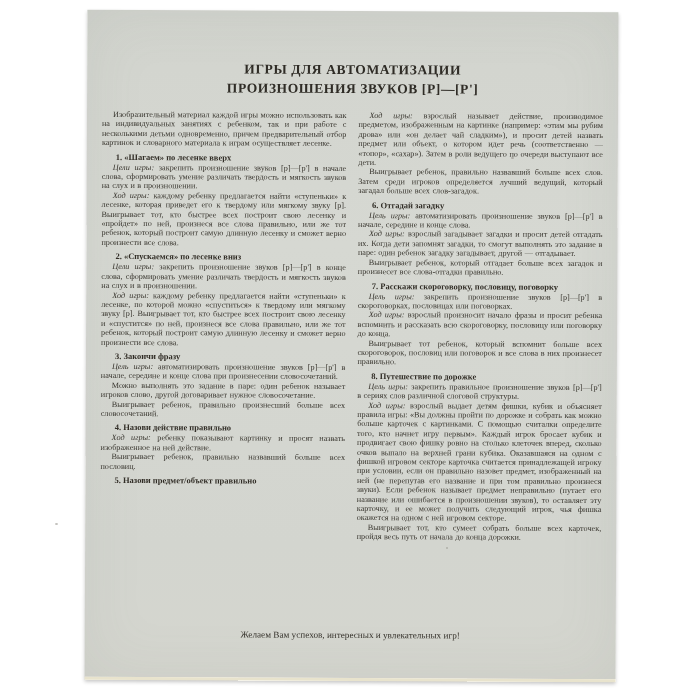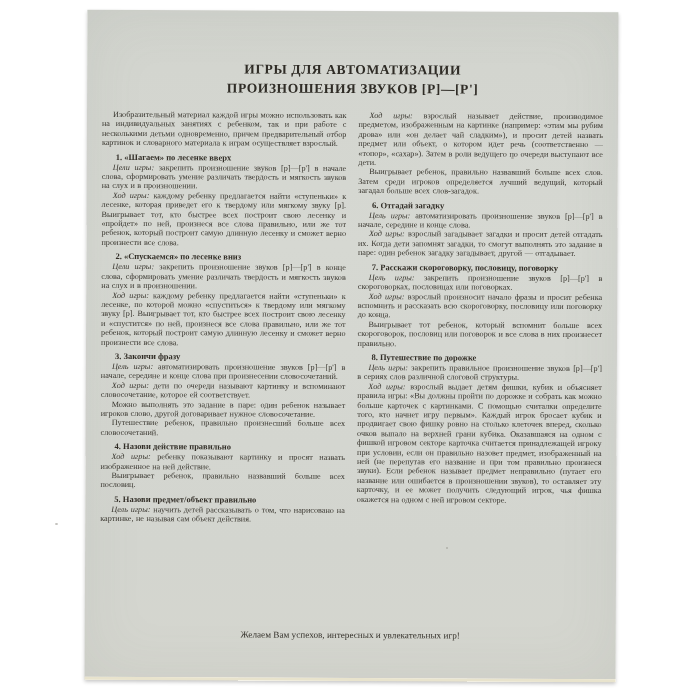--- a/index.html
+++ b/index.html
@@ -72,7 +72,7 @@
   <div class="columns">
     <div class="col">
         <div class="section">
-          <p class="para">Изобразительный материал каждой игры можно использовать как на индивидуальных занятиях с ребенком, так и при работе с несколькими детьми одновременно, причем предварительный отбор картинок и словарного материала к играм осуществляет взрослый.</p>
+          <p class="para">Изобразительный материал каждой игры можно использовать как на индивидуальных занятиях с ребенком, так и при работе с несколькими детьми одновременно, причем предварительный отбор картинок и словарного материала к играм осуществляет лесенке.</p>
         </div>
         <div class="section">
           <h3 class="heading">1. «Шагаем» по лесенке вверх</h3>

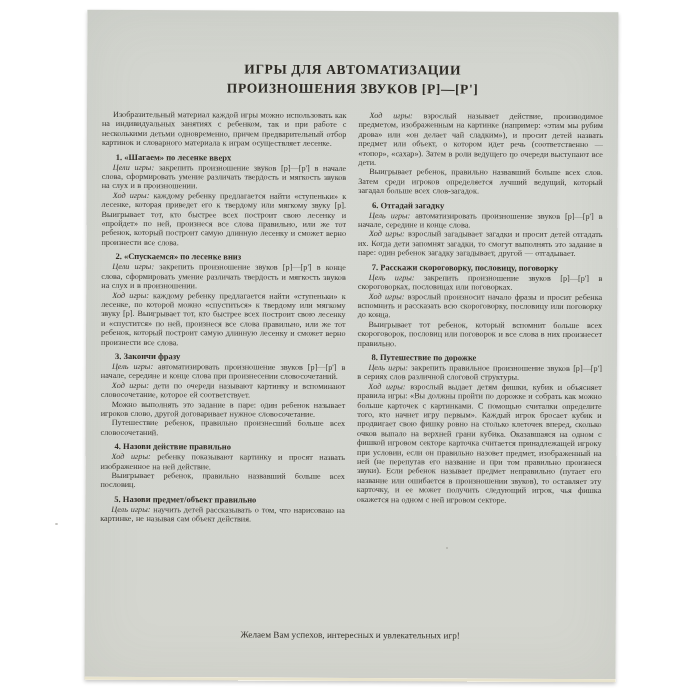--- a/index.html
+++ b/index.html
@@ -110,6 +110,7 @@
           <h3 class="heading">6. Отгадай загадку</h3>
           <p class="para"><i class="lead">Цель игры: </i>автоматизировать произношение звуков [р]—[р'] в начале, середине и конце слова.</p>
           <p class="para"><i class="lead">Ход игры: </i>взрослый загадывает загадки и просит детей отгадать их. Когда дети запомнят загадки, то смогут выполнять это задание в паре: один ребенок загадку загадывает, другой — отгадывает.</p>
+          <p class="para">Выигрывает ребенок, который отгадает больше всех загадок и произнесет все слова-отгадки правильно.</p>
         </div>
         <div class="section">
           <h3 class="heading">7. Расскажи скороговорку, пословицу, поговорку</h3>

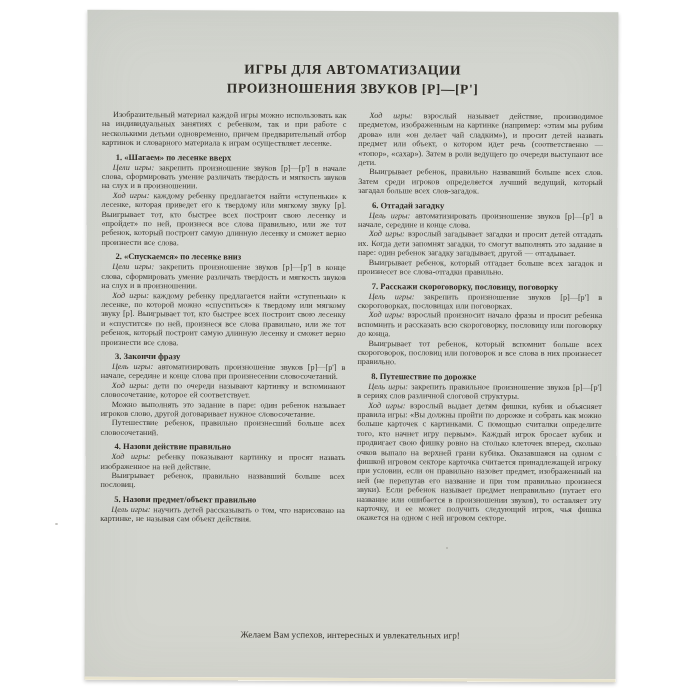--- a/index.html
+++ b/index.html
@@ -87,7 +87,6 @@
         <div class="section">
           <h3 class="heading">3. Закончи фразу</h3>
           <p class="para"><i class="lead">Цель игры: </i>автоматизировать произношение звуков [р]—[р'] в начале, середине и конце слова при произнесении словосочетаний.</p>
-          <p class="para"><i class="lead">Ход игры: </i>дети по очереди называют картинку и вспоминают словосочетание, которое ей соответствует.</p>
           <p class="para">Можно выполнять это задание в паре: один ребенок называет игроков слово, другой договаривает нужное словосочетание.</p>
           <p class="para">Путешествие ребенок, правильно произнесший больше всех словосочетаний.</p>
         </div>

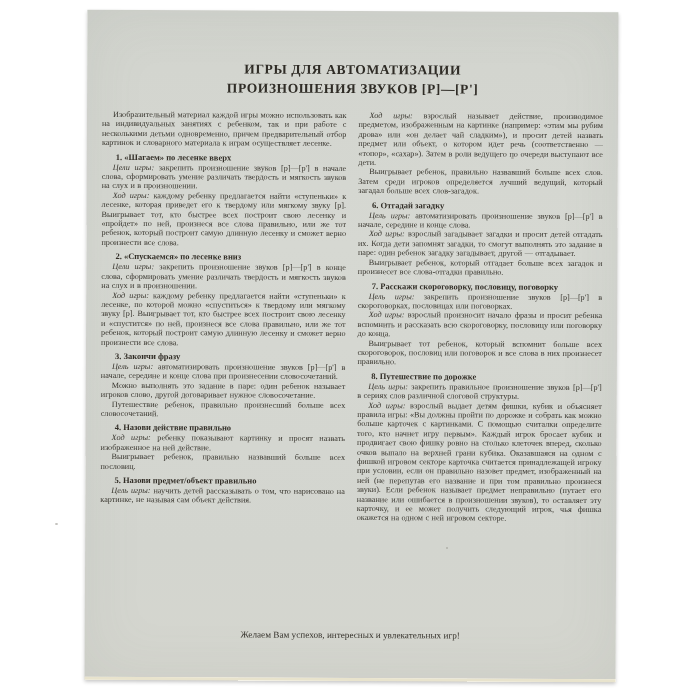--- a/index.html
+++ b/index.html
@@ -88,7 +88,7 @@
           <h3 class="heading">3. Закончи фразу</h3>
           <p class="para"><i class="lead">Цель игры: </i>автоматизировать произношение звуков [р]—[р'] в начале, середине и конце слова при произнесении словосочетаний.</p>
           <p class="para">Можно выполнять это задание в паре: один ребенок называет игроков слово, другой договаривает нужное словосочетание.</p>
-          <p class="para">Путешествие ребенок, правильно произнесший больше всех словосочетаний.</p>
+          <p class="para">Выигрывает ребенок, правильно произнесший больше всех словосочетаний.</p>
         </div>
         <div class="section">
           <h3 class="heading">4. Назови действие правильно</h3>

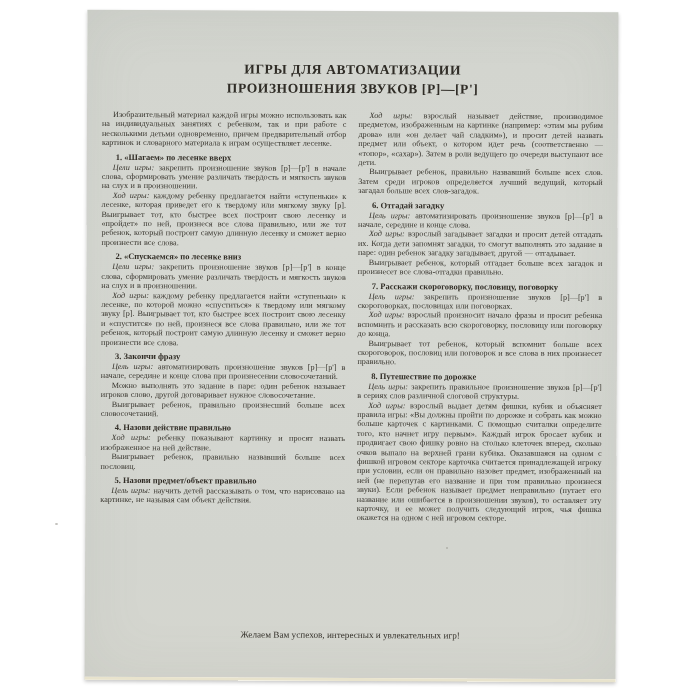--- a/index.html
+++ b/index.html
@@ -97,7 +97,6 @@
         </div>
         <div class="section">
           <h3 class="heading">5. Назови предмет/объект правильно</h3>
-          <p class="para"><i class="lead">Цель игры: </i>научить детей рассказывать о том, что нарисовано на картинке, не называя сам объект действия.</p>
         </div>
       </div>
     <div class="col">

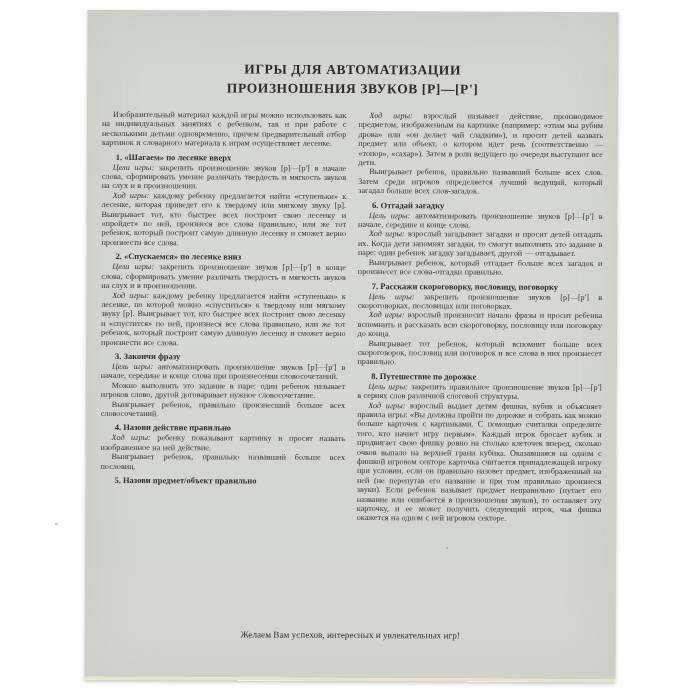--- a/index.html
+++ b/index.html
@@ -120,6 +120,7 @@
           <h3 class="heading">8. Путешествие по дорожке</h3>
           <p class="para"><i class="lead">Цель игры: </i>закрепить правильное произношение звуков [р]—[р'] в сериях слов различной слоговой структуры.</p>
           <p class="para"><i class="lead">Ход игры: </i>взрослый выдает детям фишки, кубик и объясняет правила игры: «Вы должны пройти по дорожке и собрать как можно больше карточек с картинками. С помощью считалки определите того, кто начнет игру первым». Каждый игрок бросает кубик и продвигает свою фишку ровно на столько клеточек вперед, сколько очков выпало на верхней грани кубика. Оказавшаяся на одном с фишкой игровом секторе карточка считается принадлежащей игроку при условии, если он правильно назовет предмет, изображенный на ней (не перепутав его название и при том правильно произнеся звуки). Если ребенок называет предмет неправильно (путает его название или ошибается в произношении звуков), то оставляет эту карточку, и ее может получить следующий игрок, чья фишка окажется на одном с ней игровом секторе.</p>
+          <p class="para">Выигрывает тот, кто сумеет собрать больше всех карточек, пройдя весь путь от начала до конца дорожки.</p>
         </div>
       </div>
   </div>

